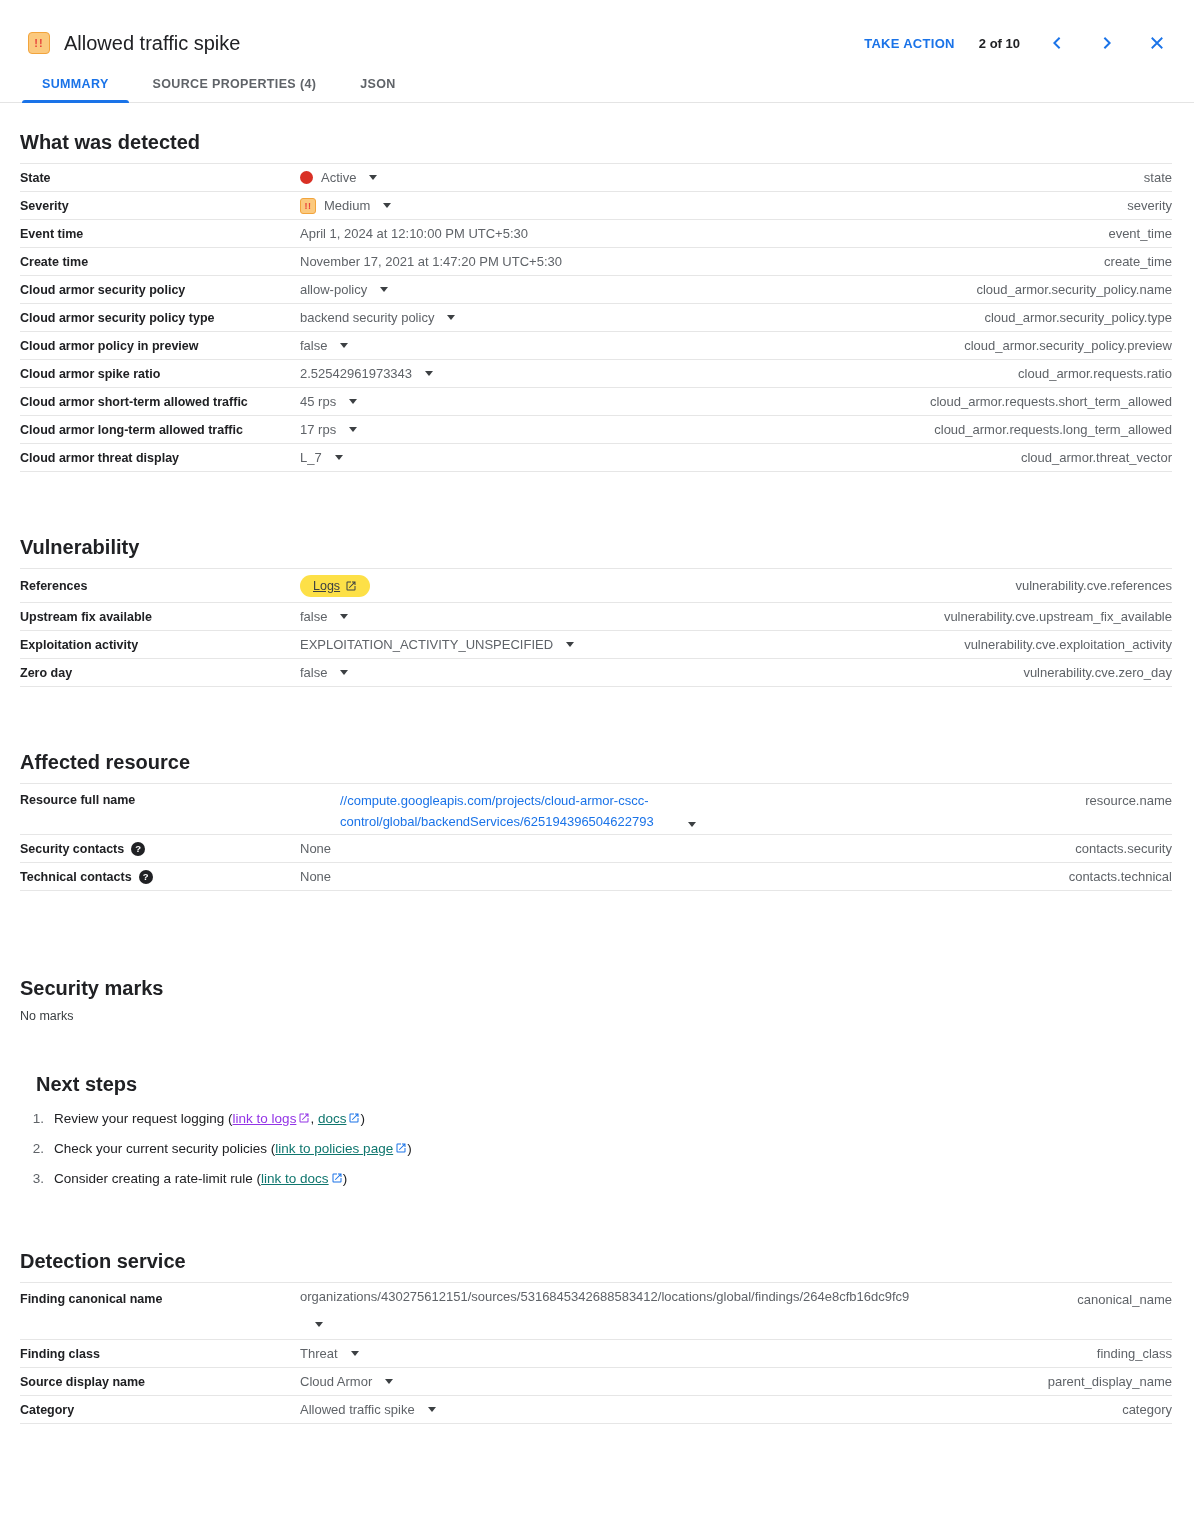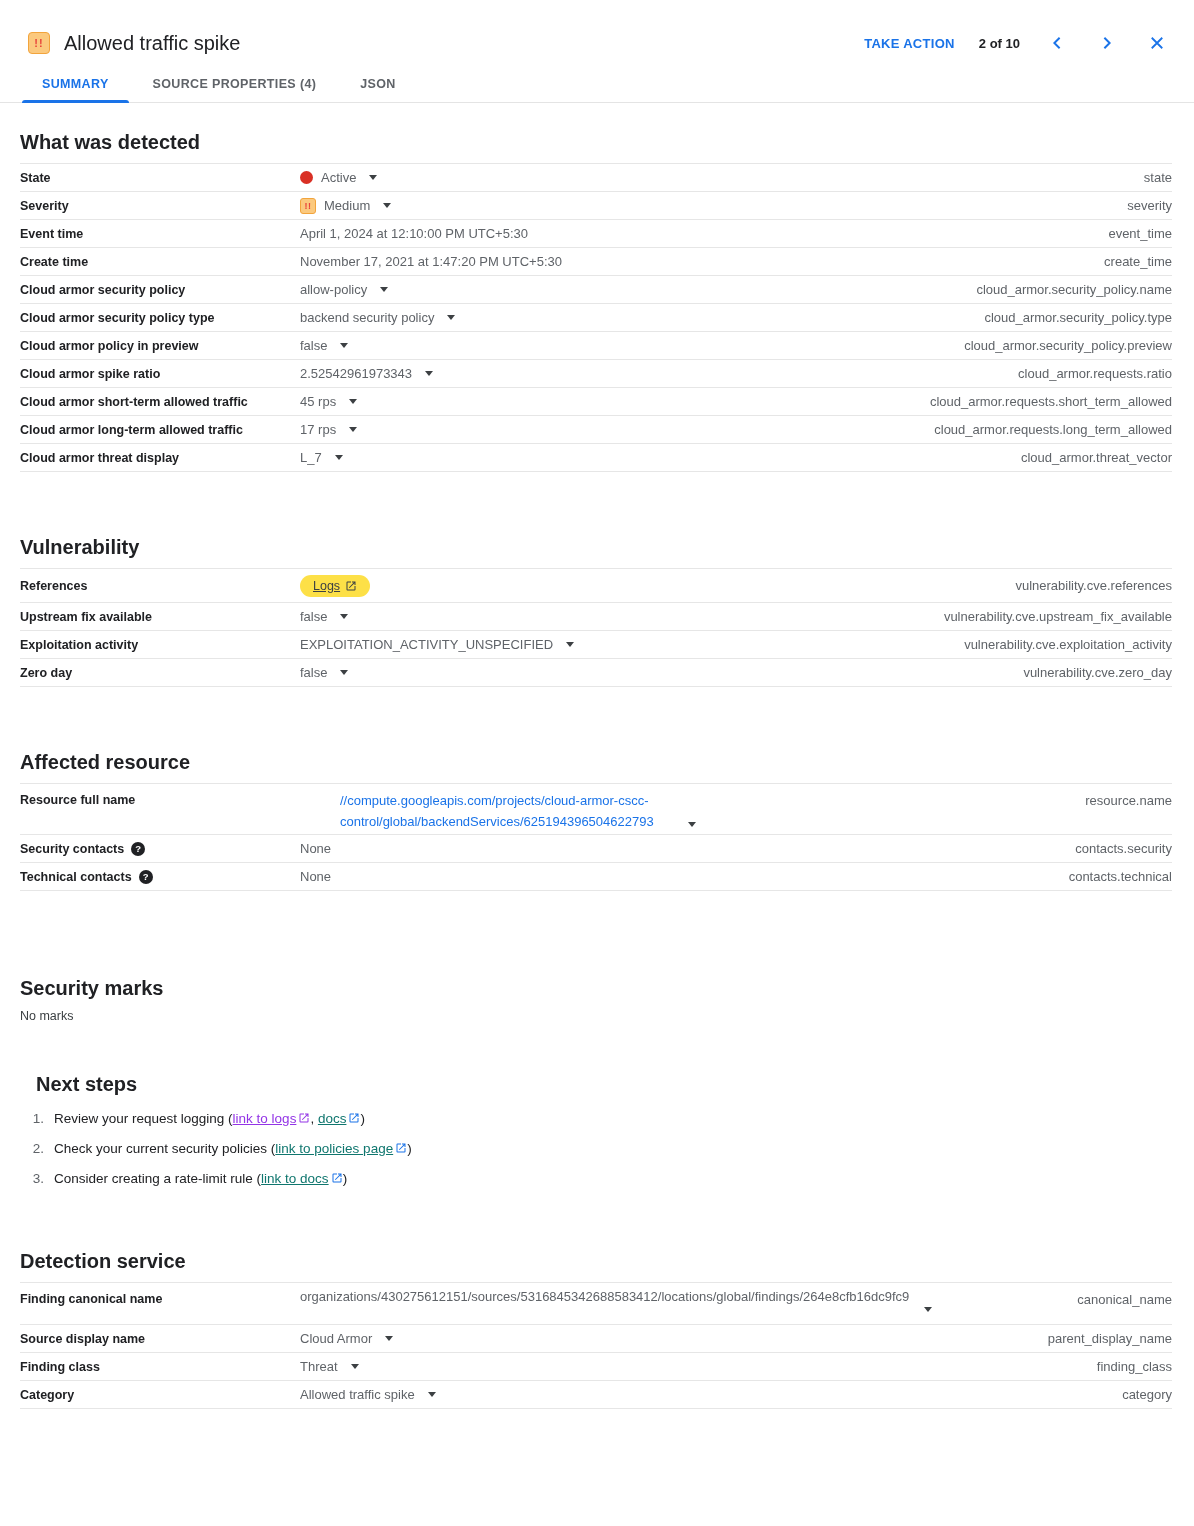--- a/index.html
+++ b/index.html
@@ -49,7 +49,7 @@
   .chip svg { display:block; }
   
   a.res-link { color:#1a73e8; text-decoration:none; display:inline-block; max-width:335px; overflow-wrap:break-word; line-height:21px; font-size:13px; }
-  .value-stack { display:flex; flex-direction:row; flex:1; min-width:0; }
+  .value-stack { display:flex; flex-direction:column; flex:1; min-width:0; }
   .value-stack .line2 { margin-top:9px; padding-bottom:2px; }
   
   .plain-note { font-size:12.5px; color:#3c4043; margin-top:2px; }

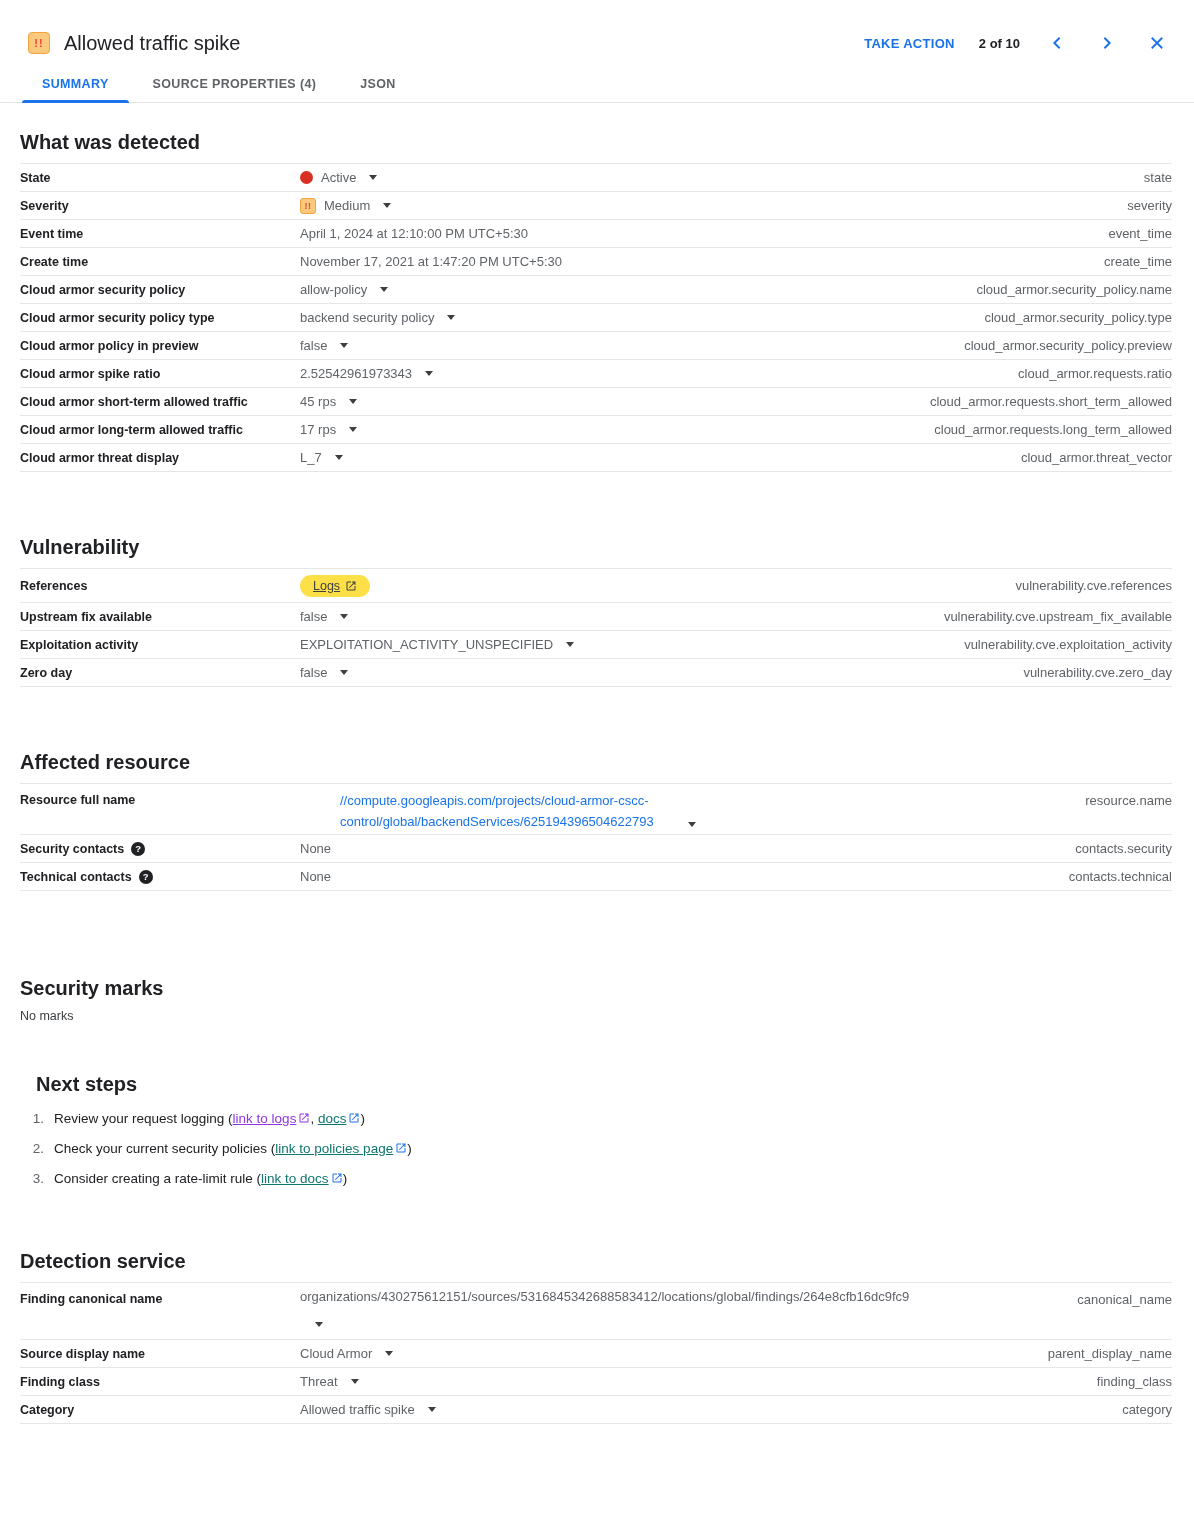--- a/index.html
+++ b/index.html
@@ -317,6 +317,14 @@
       <div class="cell-prop" style="padding-top:3px;">canonical_name</div>
     </div>
     <div class="row">
+      <div class="cell-label">Finding class</div>
+      <div class="cell-value">
+        <span>Threat</span>
+        <span class="caret"></span>
+      </div>
+      <div class="cell-prop">finding_class</div>
+    </div>
+    <div class="row">
       <div class="cell-label">Source display name</div>
       <div class="cell-value">
         <span>Cloud Armor</span>
@@ -325,14 +333,6 @@
       <div class="cell-prop">parent_display_name</div>
     </div>
     <div class="row">
-      <div class="cell-label">Finding class</div>
-      <div class="cell-value">
-        <span>Threat</span>
-        <span class="caret"></span>
-      </div>
-      <div class="cell-prop">finding_class</div>
-    </div>
-    <div class="row">
       <div class="cell-label">Category</div>
       <div class="cell-value">
         <span>Allowed traffic spike</span>

